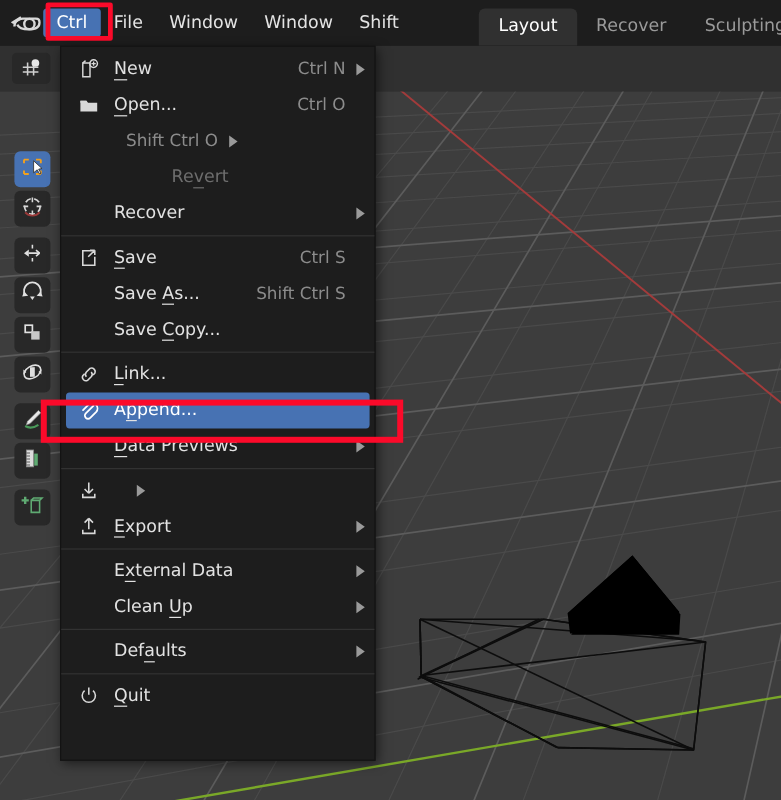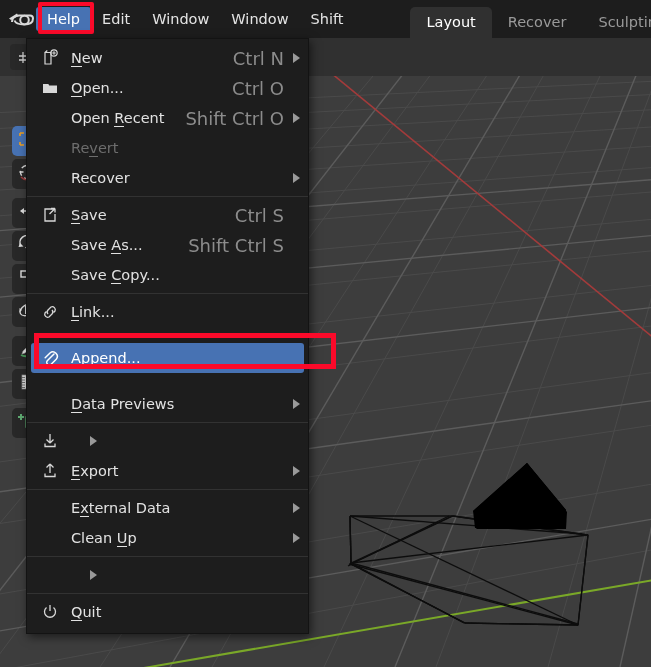--- a/index.html
+++ b/index.html
@@ -353,7 +353,7 @@
     </div>
 
     <div class="menu-top">
-      <span class="menu-top-item active">Help</span>
+      <span class="menu-top-item active">Ctrl</span>
       <span class="menu-top-item">Edit</span>
       <span class="menu-top-item">Window</span>
       <span class="menu-top-item">Window</span>

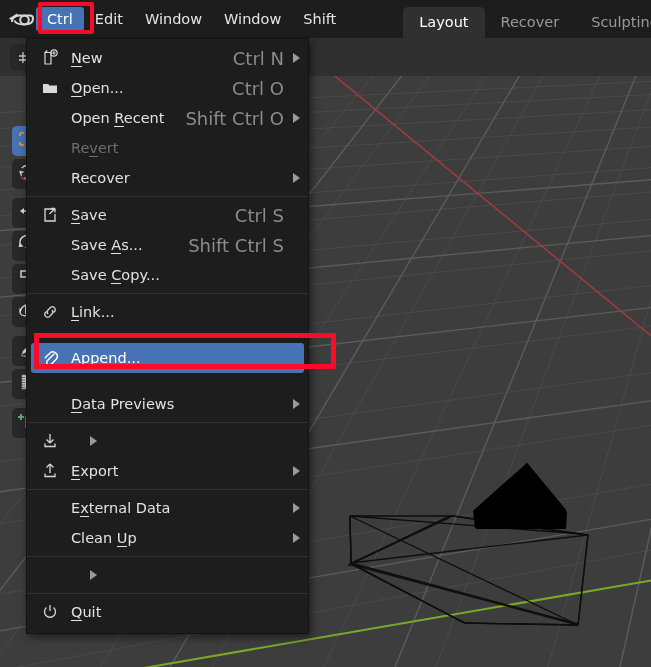--- a/index.html
+++ b/index.html
@@ -354,7 +354,7 @@
 
     <div class="menu-top">
       <span class="menu-top-item active">Ctrl</span>
-      <span class="menu-top-item">Edit</span>
+      <span class="menu-top-item">File</span>
       <span class="menu-top-item">Window</span>
       <span class="menu-top-item">Window</span>
       <span class="menu-top-item">Shift</span>

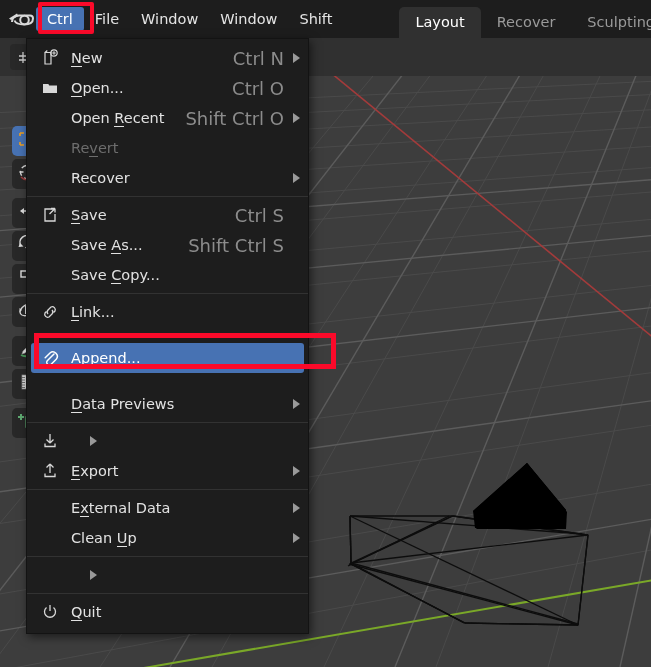--- a/index.html
+++ b/index.html
@@ -91,8 +91,8 @@
 
   
   #file-menu {
-    position: absolute; left: 26px; top: 38px;
-    width: 283px; height: 596px;
+    position: absolute; left: 50px; top: 38px;
+    width: 263px; height: 596px;
     background: #1d1d1d;
     border: 1px solid #131313;
     box-shadow: 2px 3px 9px rgba(0,0,0,0.55);

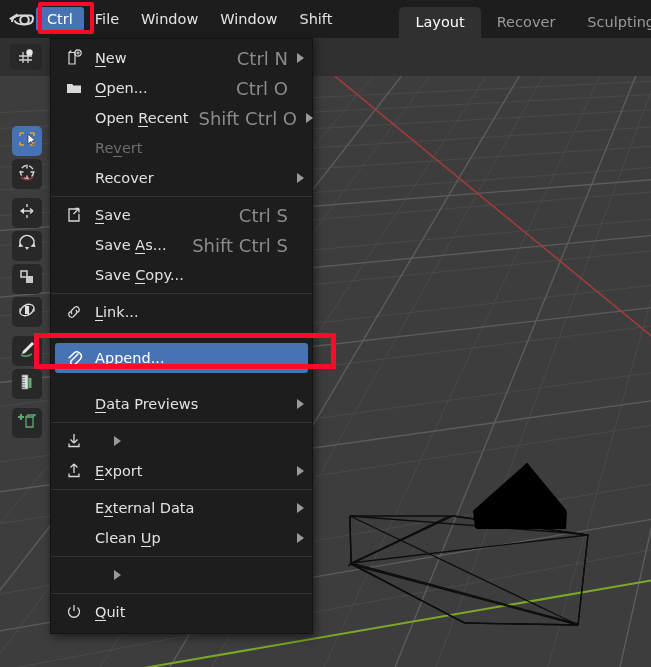--- a/index.html
+++ b/index.html
@@ -114,7 +114,7 @@
   .mrow .lbl { flex: 1; white-space: nowrap; }
   .mrow .lbl u { text-decoration: none; border-bottom: 1px solid #e2e2e2; }
   .mrow .sc {
-    color: #8c8c8c; font-size: 18px; white-space: nowrap;
+    color: #8c8c8c; font-size: 14px; white-space: nowrap;
     margin-left: 10px;
   }
   .mrow .arrow {

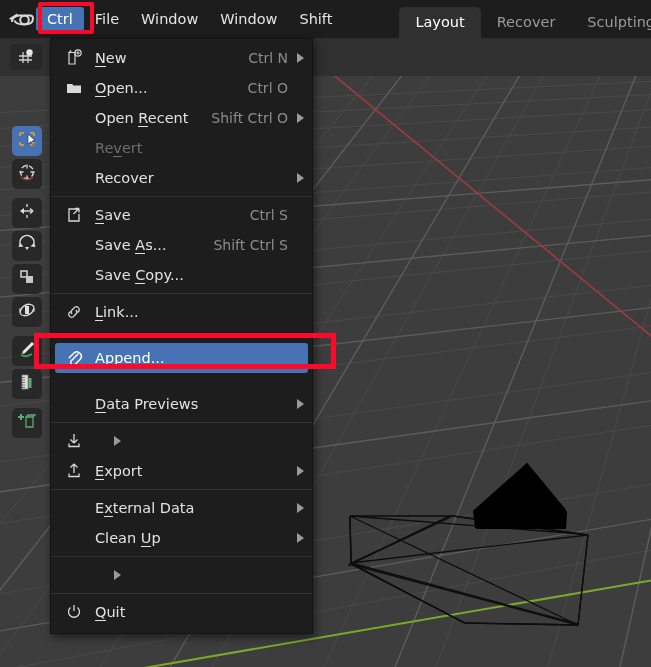--- a/index.html
+++ b/index.html
@@ -399,7 +399,6 @@
 
     <div class="mrow">
       <span class="ico"></span>
-      <span class="lbl">Open <u>R</u>ecent</span>
       <span class="sc">Shift Ctrl O</span>
       <span class="arrow">
           <i class="tri-right"></i>

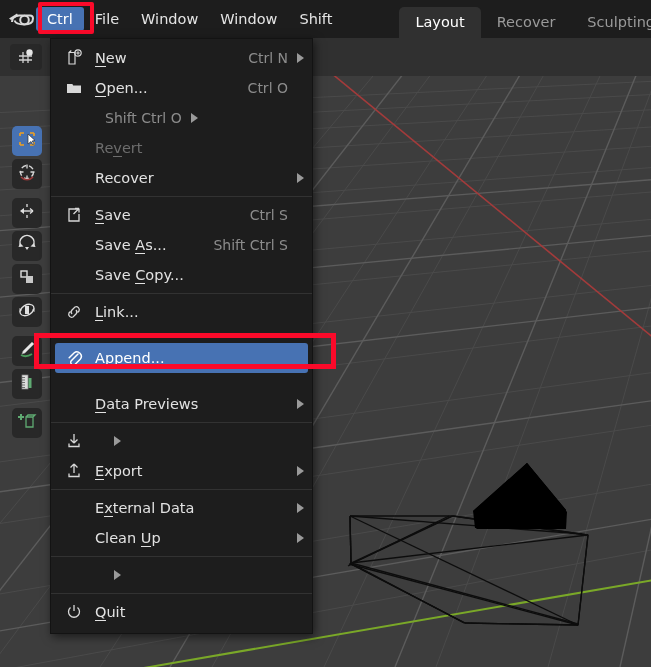--- a/index.html
+++ b/index.html
@@ -121,7 +121,7 @@
     width: 12px; min-width: 12px; margin-left: 4px;
     display: flex; align-items: center; justify-content: flex-end;
   }
-  .mrow.disabled { color: #6d6d6d; }
+  .mrow.disabled { color: #6d6d6d; gap: 48px; }
   .mrow.disabled .lbl u { border-bottom-color: #6d6d6d; }
   .mrow.highlight {
     background: #4772b3; color: #ffffff; border-radius: 3px;

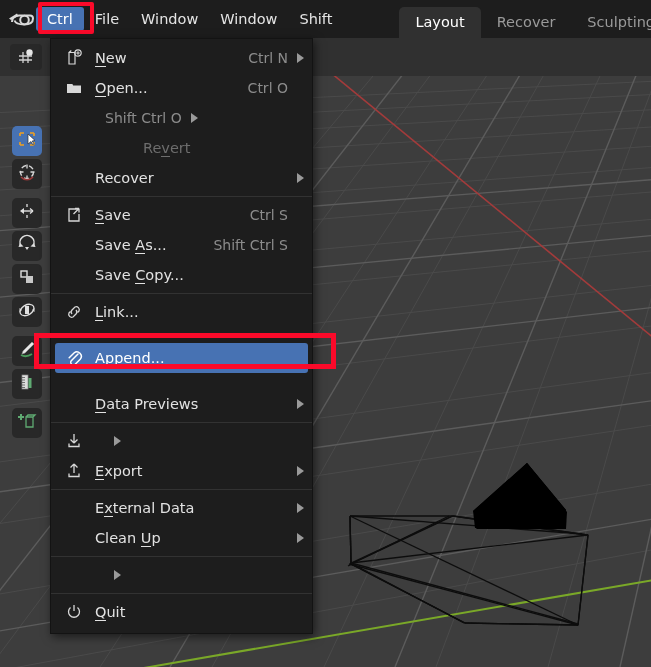--- a/index.html
+++ b/index.html
@@ -125,7 +125,7 @@
   .mrow.disabled .lbl u { border-bottom-color: #6d6d6d; }
   .mrow.highlight {
     background: #4772b3; color: #ffffff; border-radius: 3px;
-    margin: 16px 4px; padding-left: 6px;
+    margin: 0 4px; padding-left: 6px;
   }
   .msep {
     height: 1px; background: #323232; margin: 3px 0;

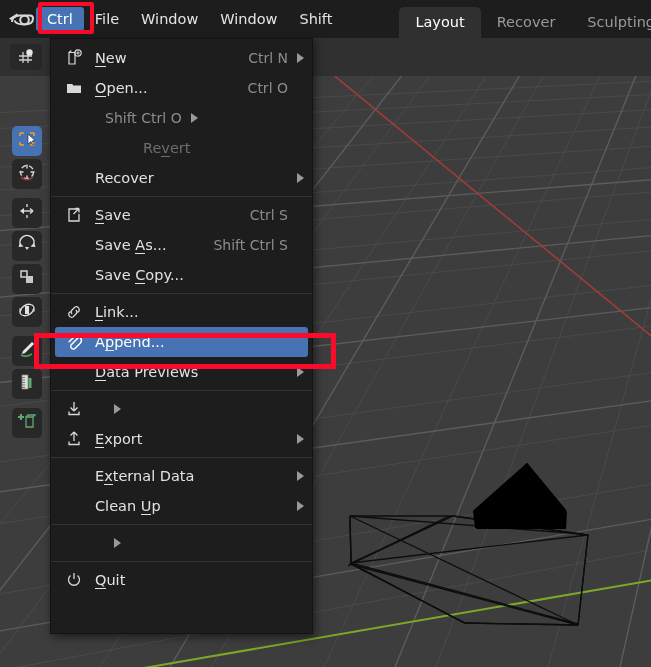--- a/index.html
+++ b/index.html
@@ -536,6 +536,7 @@
 
     <div class="mrow">
       <span class="ico"></span>
+      <span class="lbl">Def<u>a</u>ults</span>
       <span class="sc"></span>
       <span class="arrow">
           <i class="tri-right"></i>

